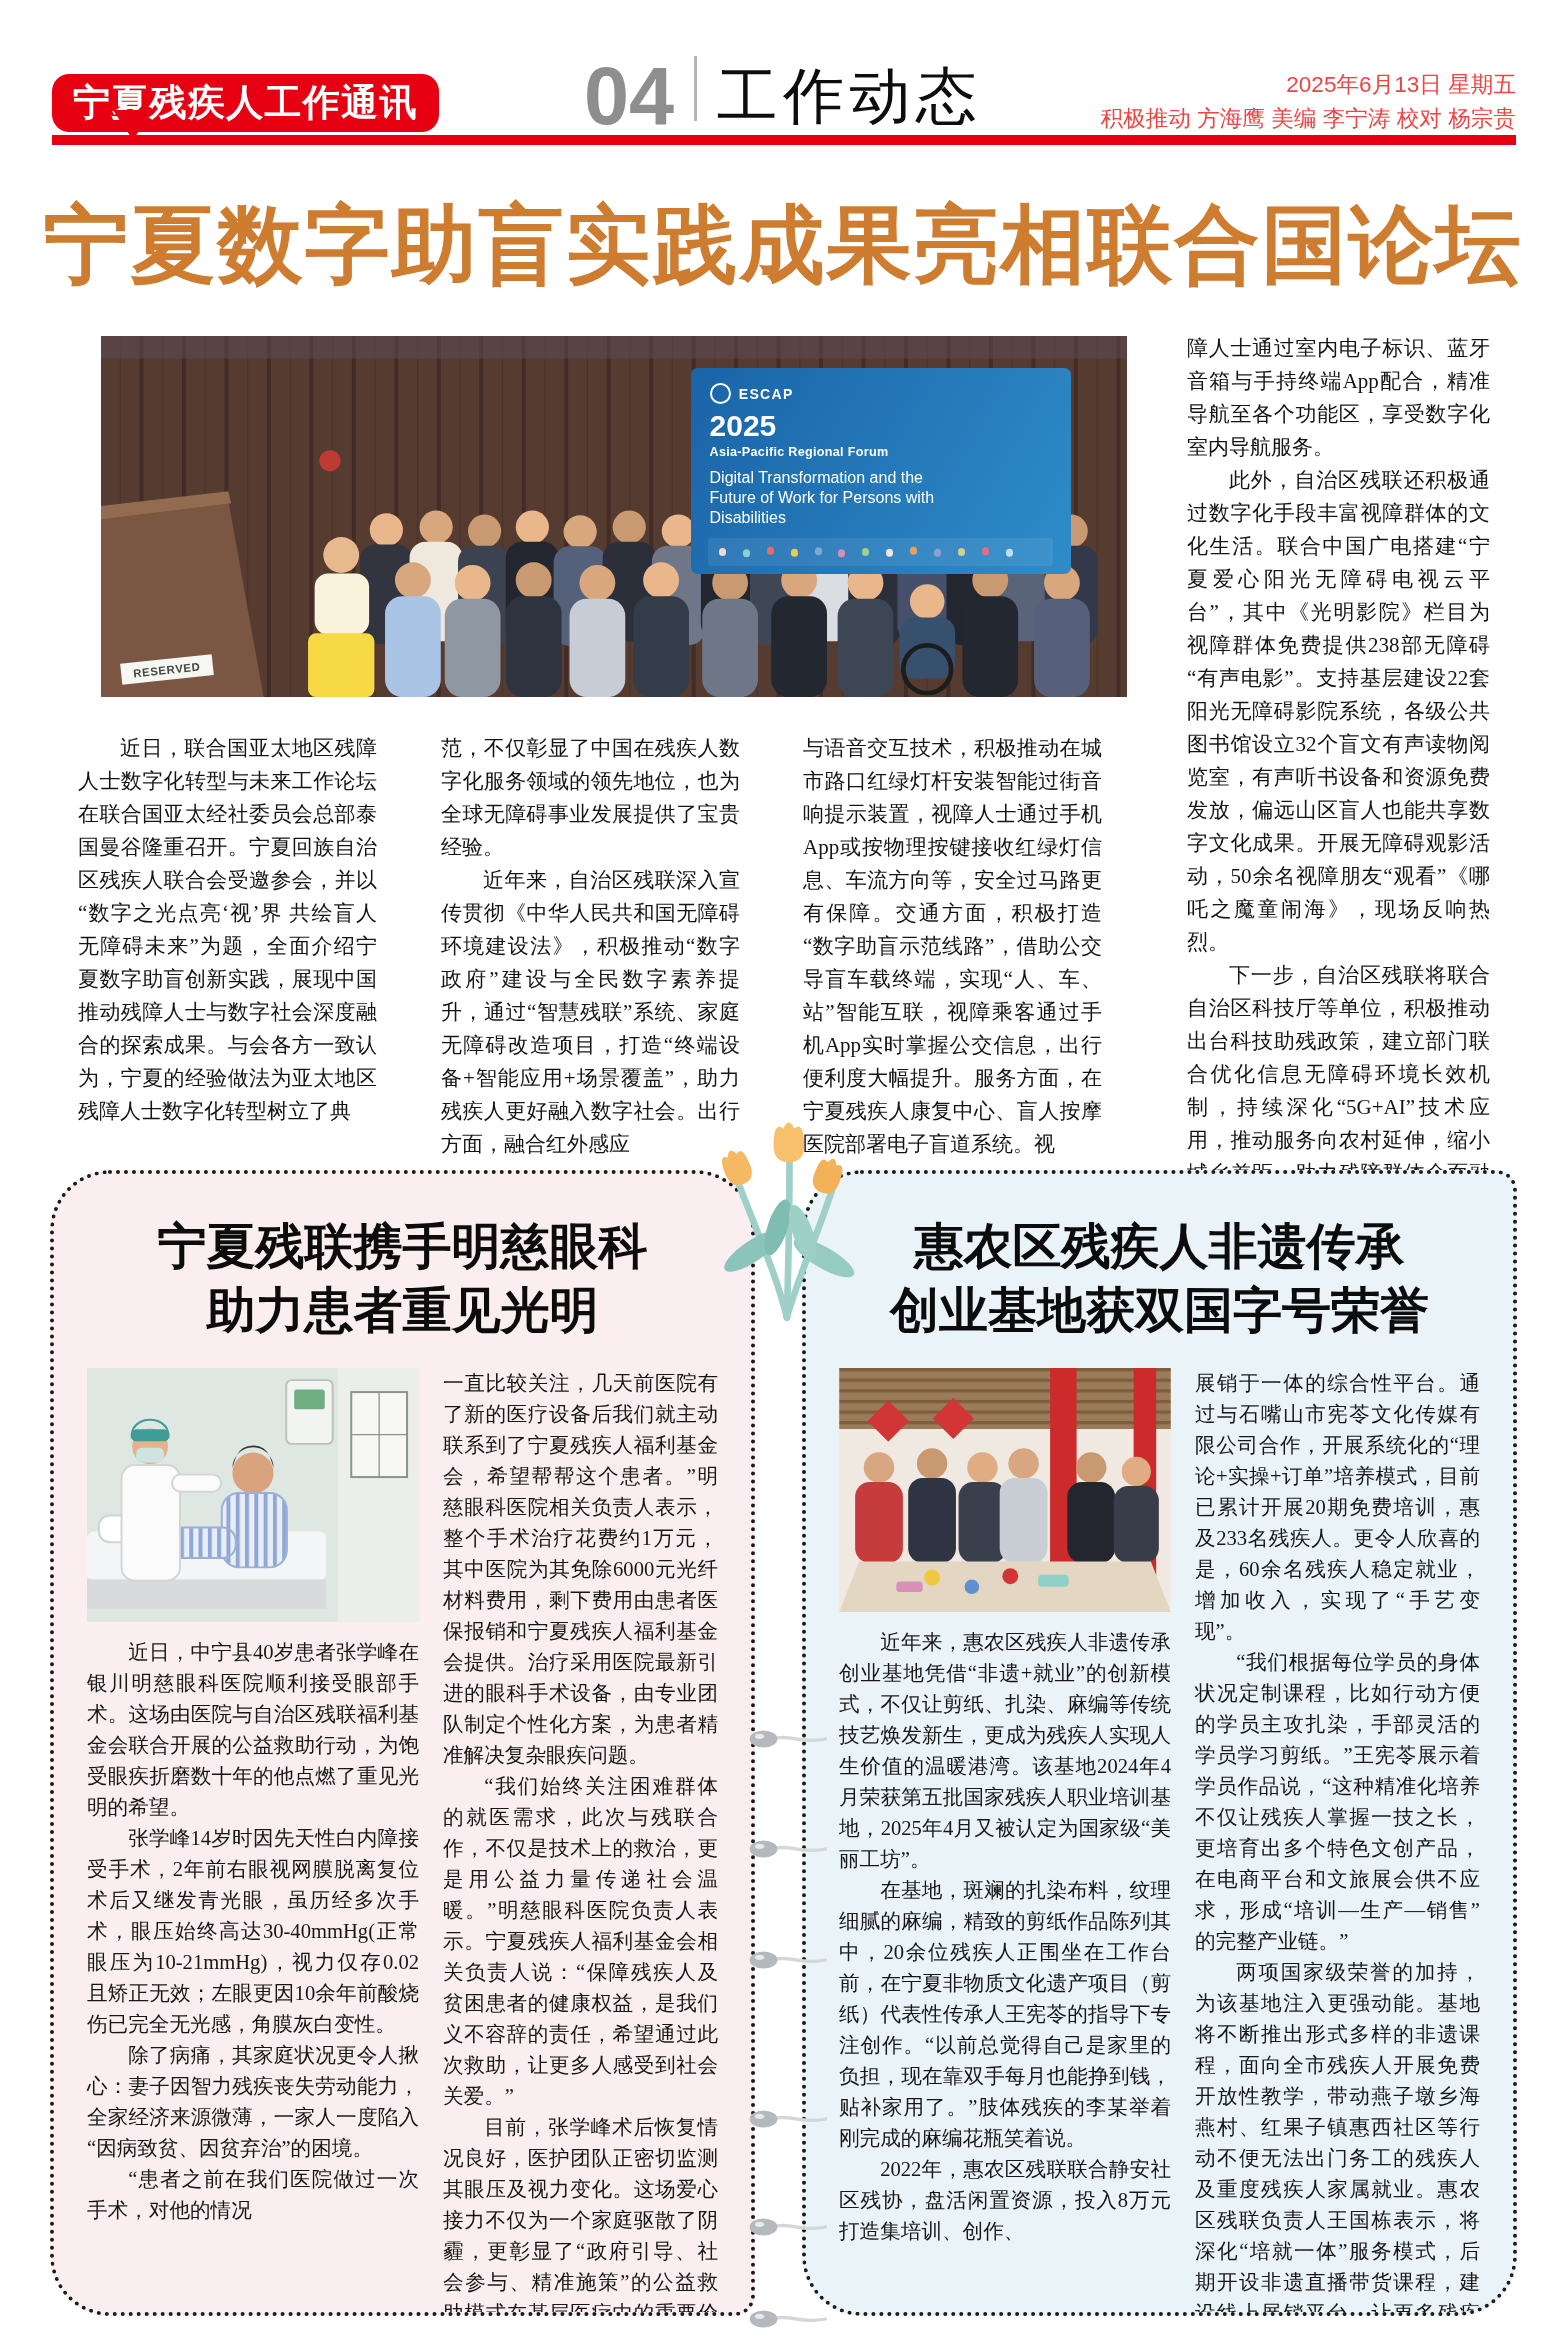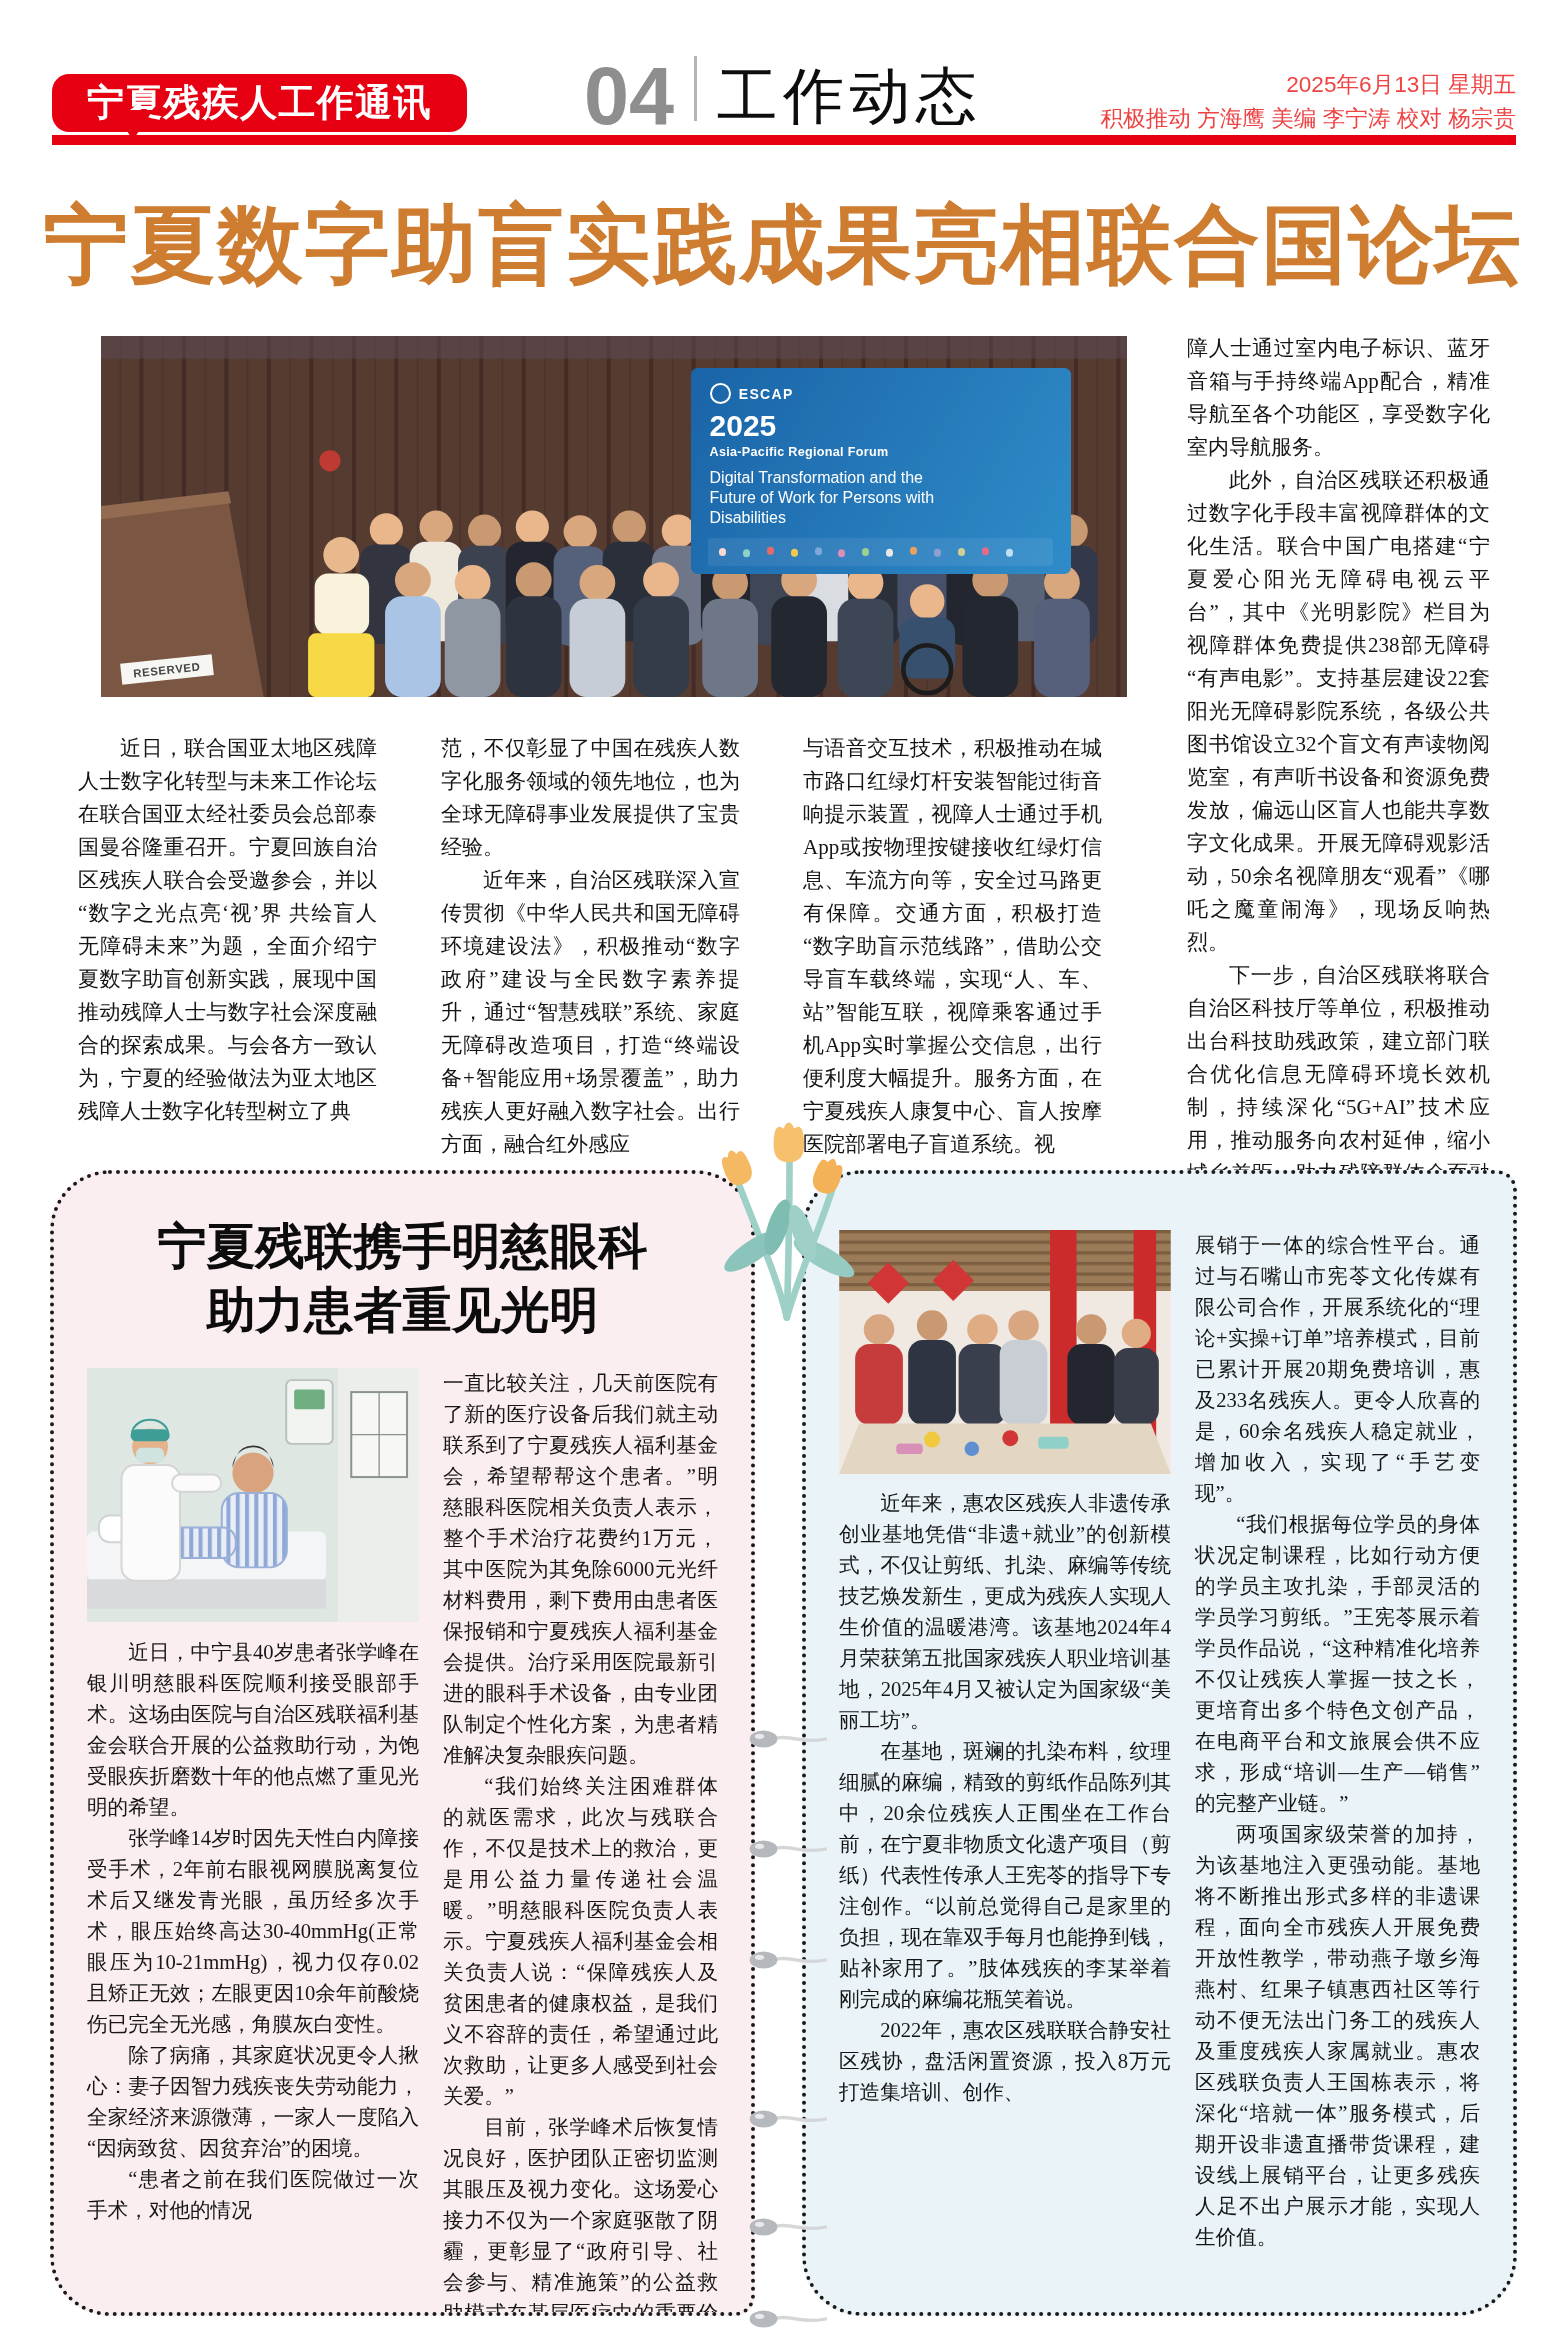--- a/index.html
+++ b/index.html
@@ -8,7 +8,7 @@
 
   
   .badge{position:absolute;left:52px;top:74px;height:58px;background:#e60012;color:#fff;
-         border-radius:17.3px;display:flex;align-items:center;padding:0 35px;
+         border-radius:17.3px;display:flex;align-items:center;padding:0 21px;
          font-size:37px;font-weight:bold;letter-spacing:1.3px;
          font-family:"Liberation Sans","DejaVu Sans",sans-serif;z-index:3;}
   .badge:after{content:"";position:absolute;left:61px;bottom:-28px;width:0;height:0;

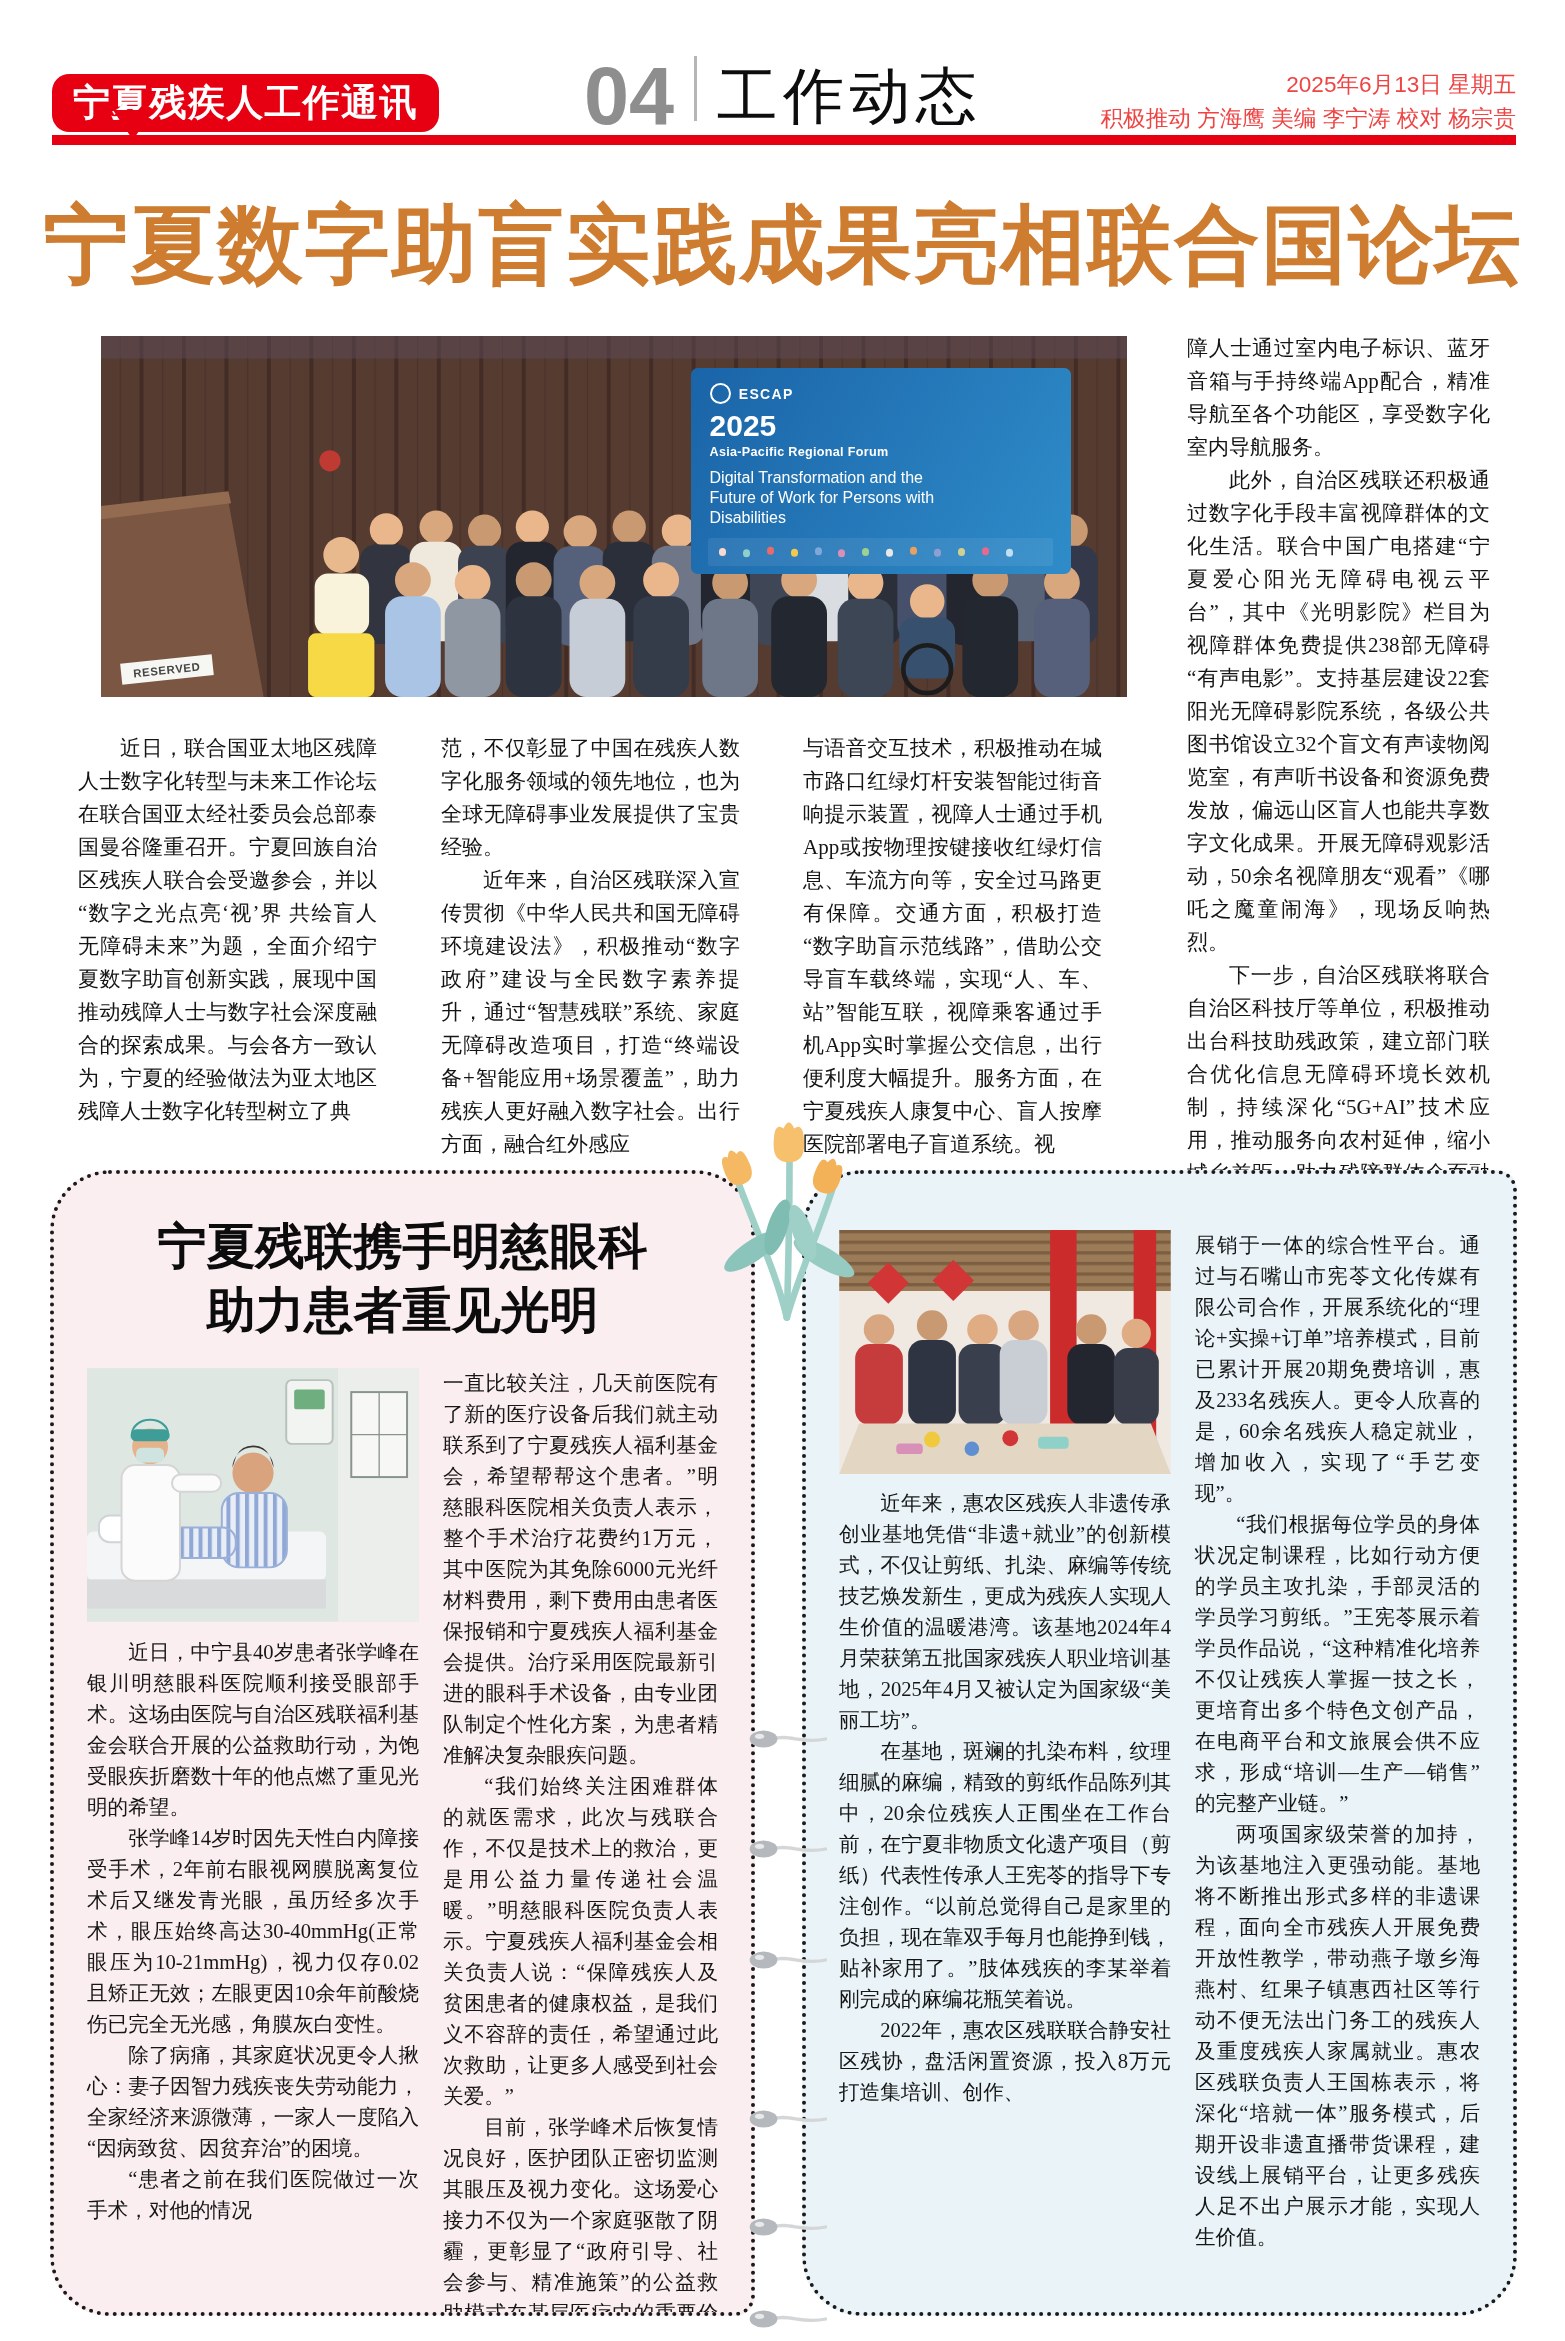--- a/index.html
+++ b/index.html
@@ -275,6 +275,10 @@
   </div>
 
   <div class="story-box" id="box-right">
+    <div class="box-title">
+      <div>惠农区残疾人非遗传承</div>
+      <div>创业基地获双国字号荣誉</div>
+    </div>
     <div class="box-content">
       <div class="box-colA box-col">
         <div class="box-photo">

